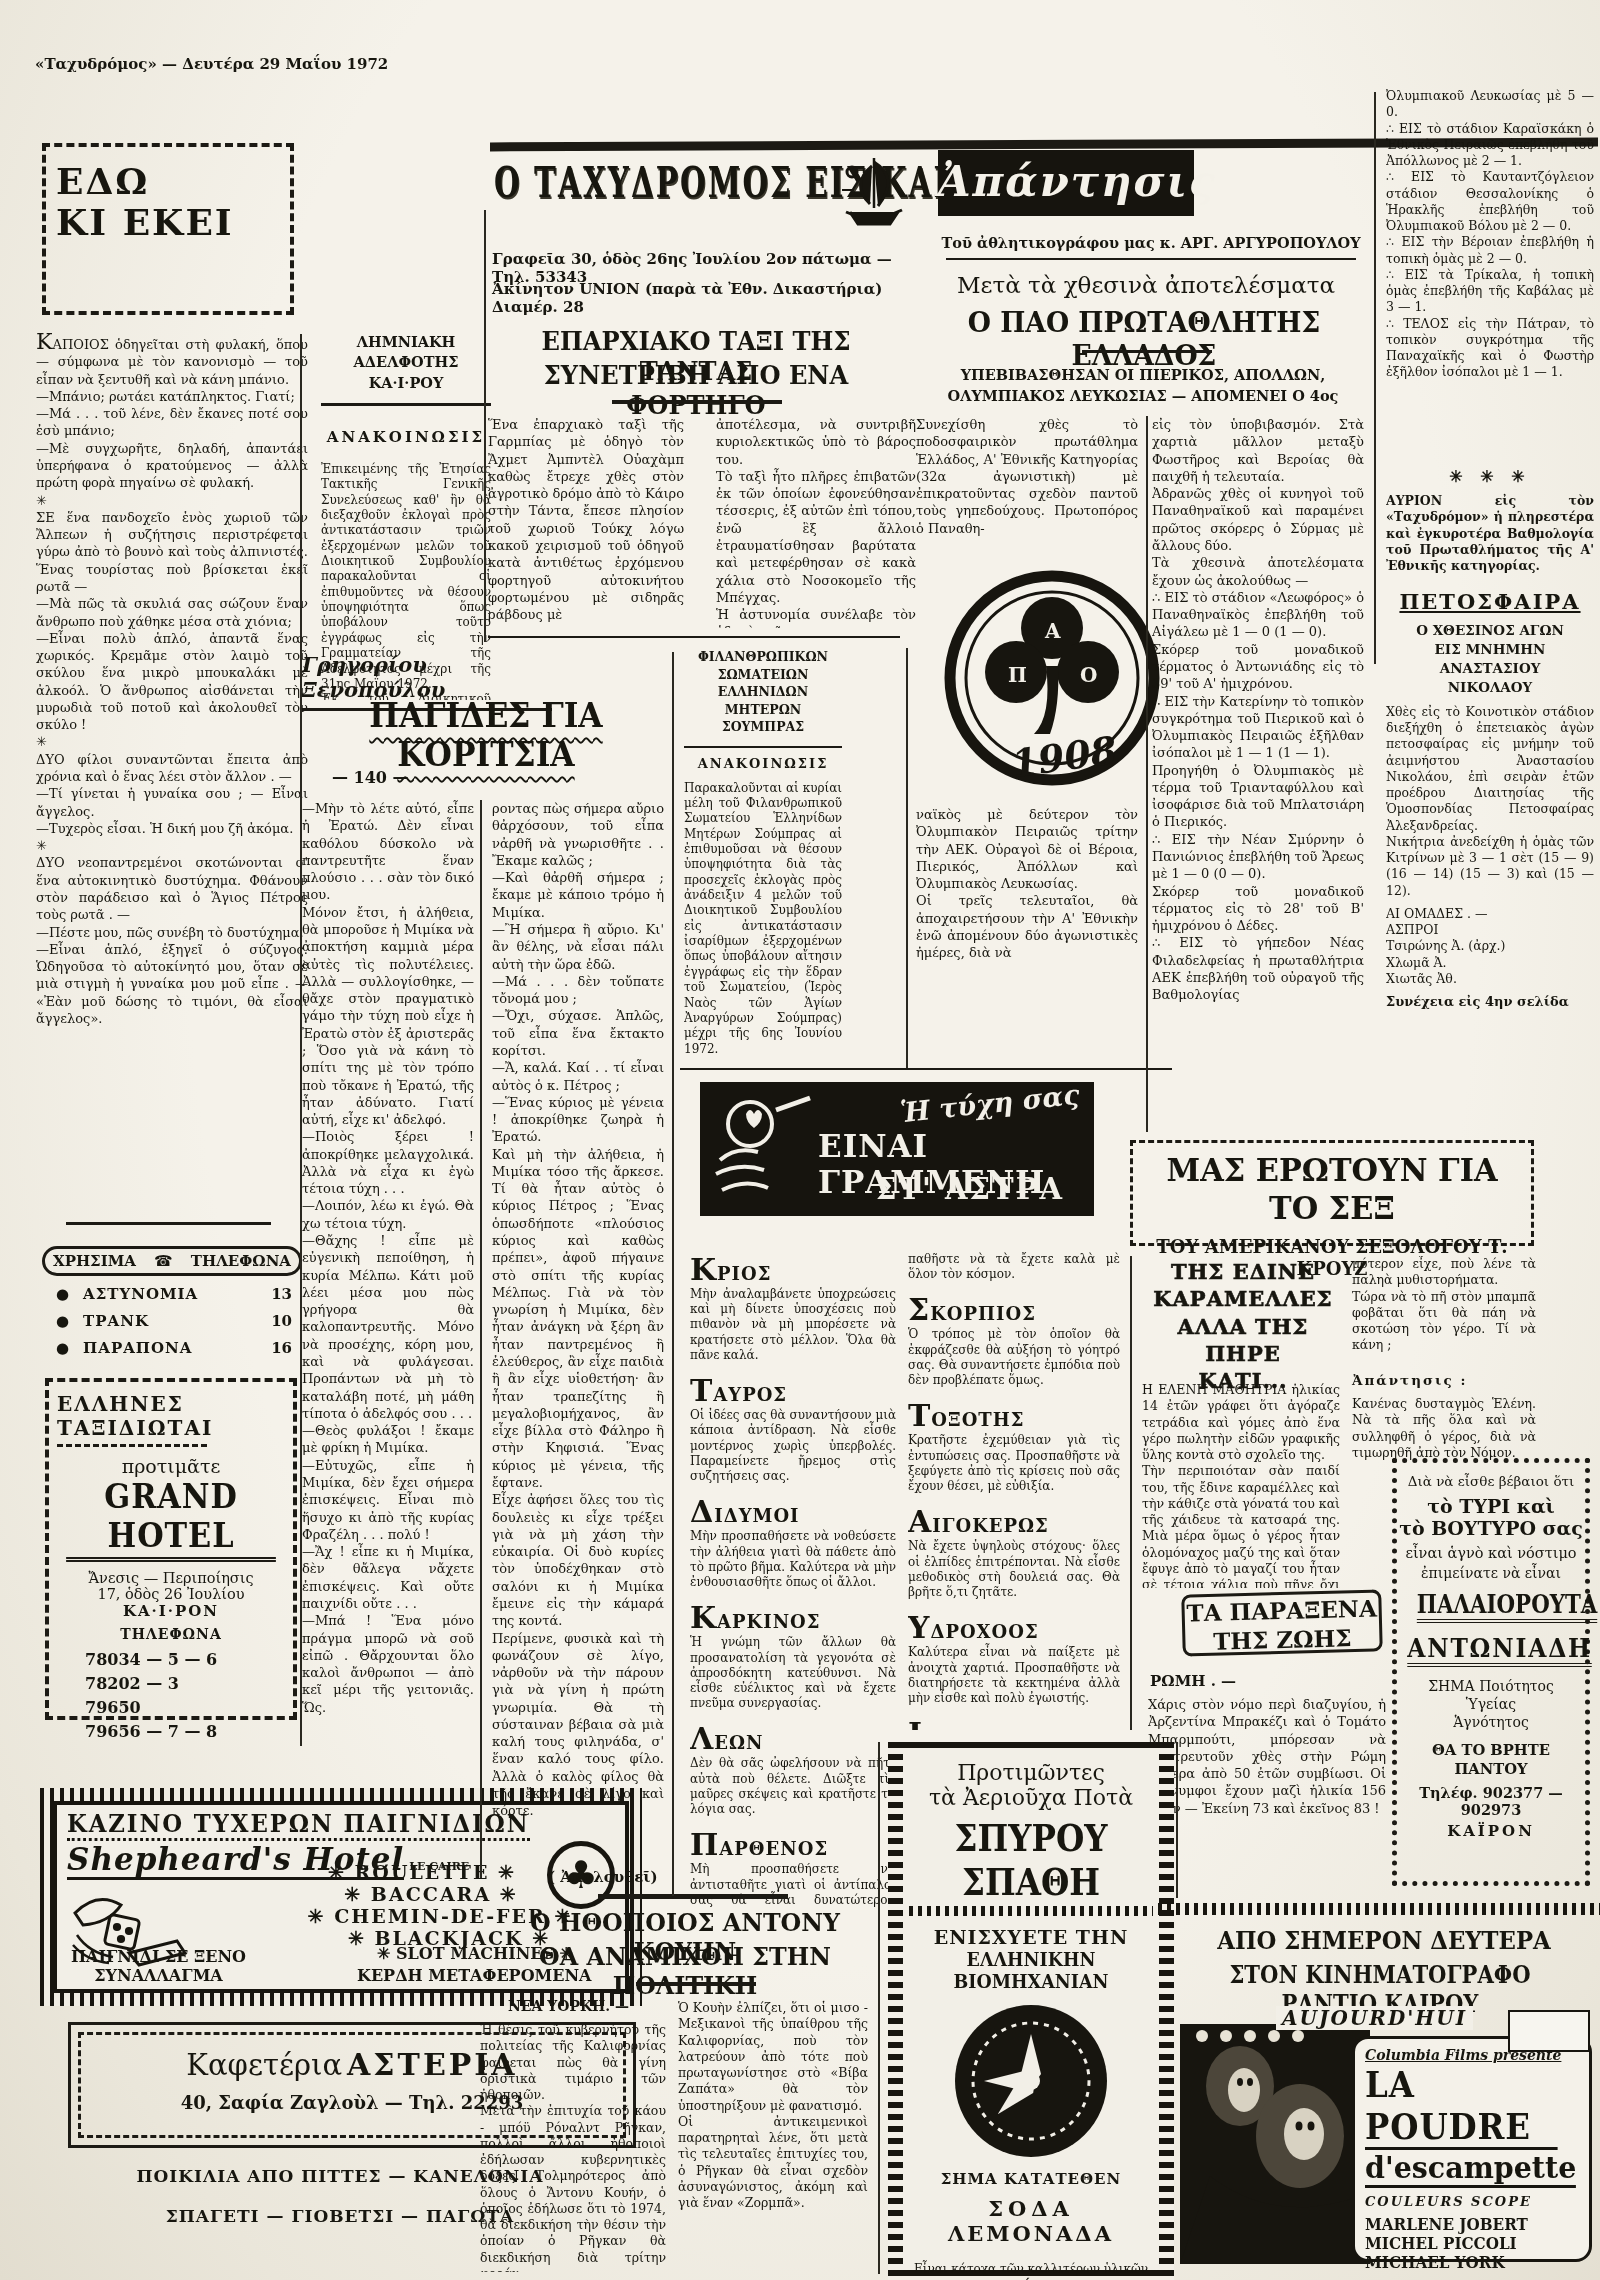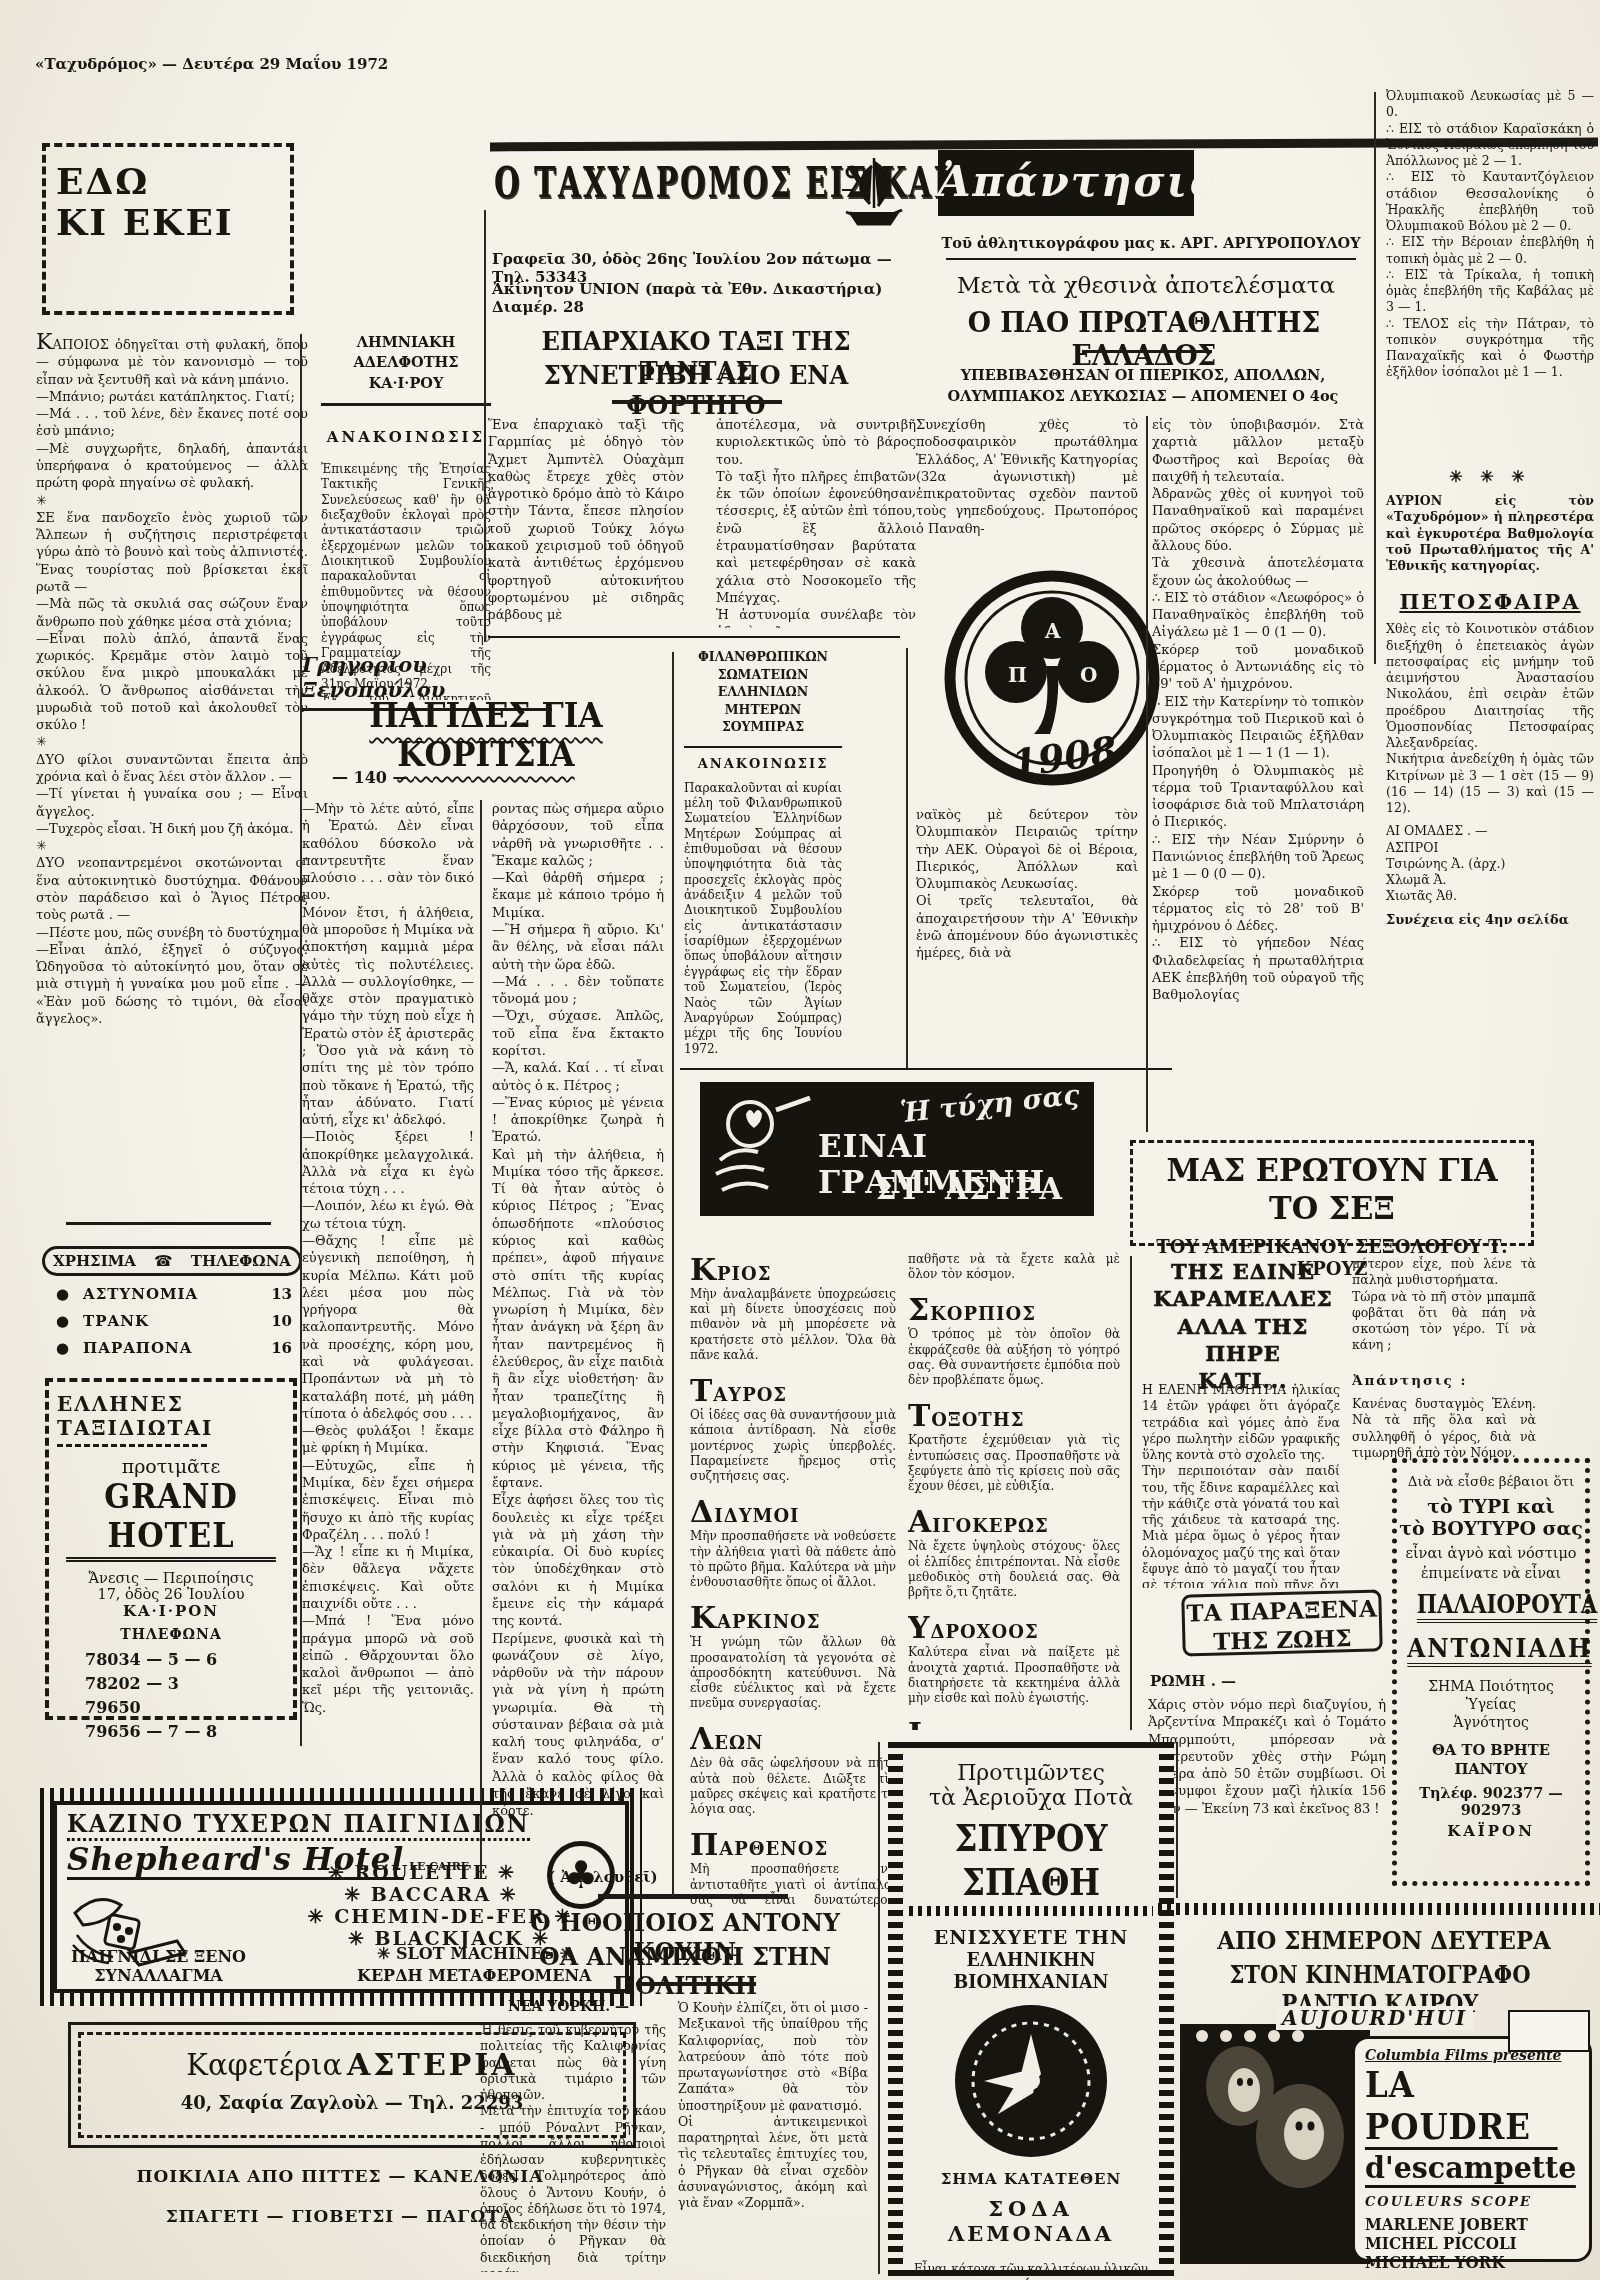--- a/index.html
+++ b/index.html
@@ -263,6 +263,10 @@
     <div class="c b" style="font-size:16px;letter-spacing:6px;">✳ ✳ ✳</div>
     <div class="flow s125 b">ΑΥΡΙΟΝ εἰς τὸν «Ταχυδρόμον» ἡ πληρεστέρα καὶ ἐγκυροτέρα Βαθμολογία τοῦ Πρωταθλήματος τῆς Α' Ἐθνικῆς κατηγορίας.</div>
     <div class="c b" style="font-size:21px;letter-spacing:2px;margin-top:8px;text-decoration:underline;">ΠΕΤΟΣΦΑΙΡΑ</div>
+    <div class="cflow b" style="font-size:13.5px;line-height:1.4;">Ο ΧΘΕΣΙΝΟΣ ΑΓΩΝ
+ΕΙΣ ΜΝΗΜΗΝ
+ΑΝΑΣΤΑΣΙΟΥ
+ΝΙΚΟΛΑΟΥ</div>
     <div class="flow s125">Χθὲς εἰς τὸ Κοινοτικὸν στάδιον διεξήχθη ὁ ἐπετειακὸς ἀγὼν πετοσφαίρας εἰς μνήμην τοῦ ἀειμνήστου Ἀναστασίου Νικολάου, ἐπὶ σειρὰν ἐτῶν προέδρου Διαιτησίας τῆς Ὁμοσπονδίας Πετοσφαίρας Ἀλεξανδρείας.
 Νικήτρια ἀνεδείχθη ἡ ὁμὰς τῶν Κιτρίνων μὲ 3 — 1 σὲτ (15 — 9) (16 — 14) (15 — 3) καὶ (15 — 12).</div>
     <div class="flow s125" style="text-align:left;">ΑΙ ΟΜΑΔΕΣ . —

